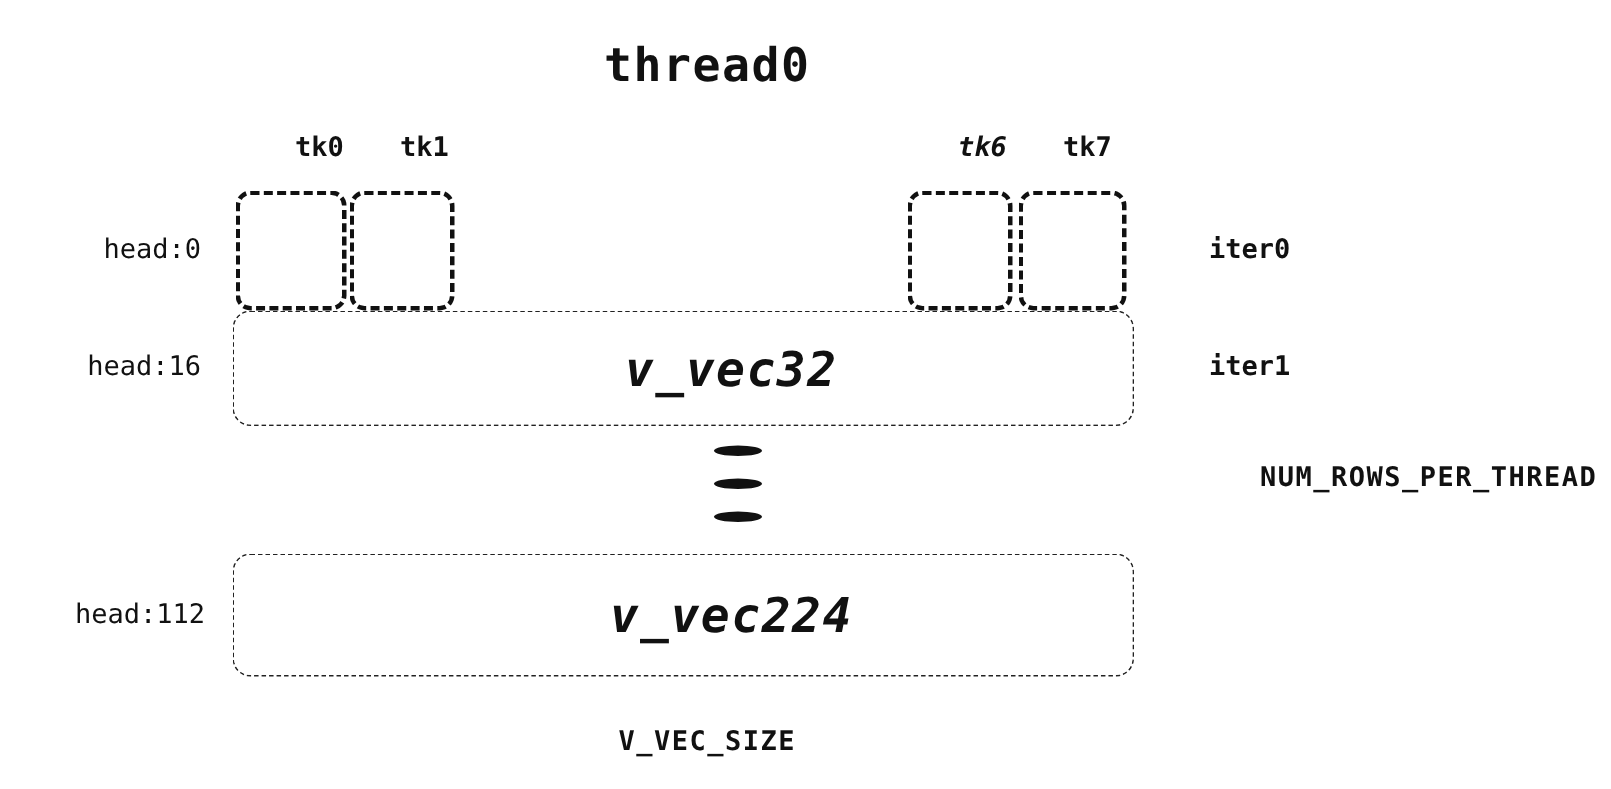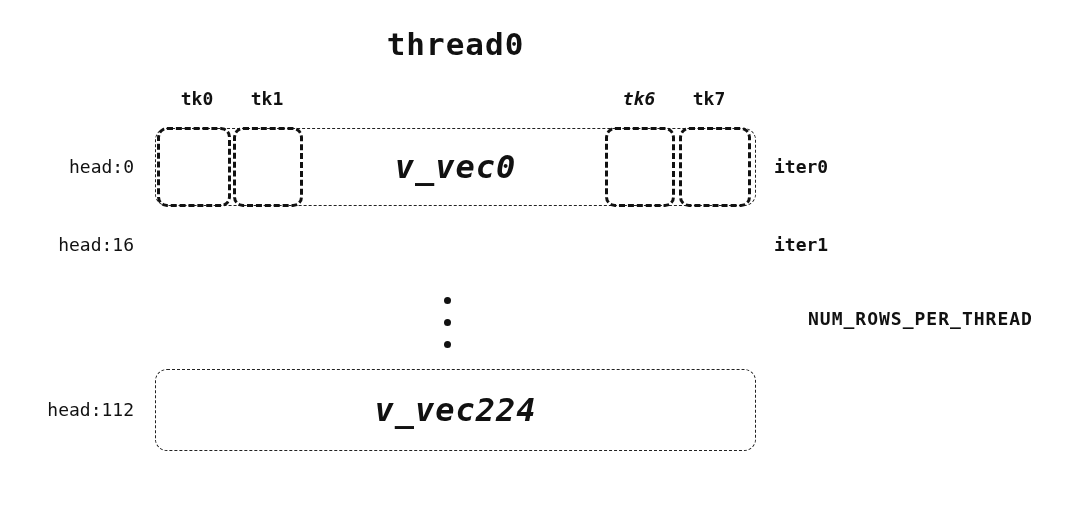--- a/index.html
+++ b/index.html
@@ -2,7 +2,7 @@
 <html><head>
 <meta charset="utf-8">
 <style>
-  * { box-sizing: border-box; }
+  * { box-sizing: border-box; padding-left: 32px; }
   html, body { margin: 0; padding: 0; background: #ffffff; }
   .canvas {
     position: relative;

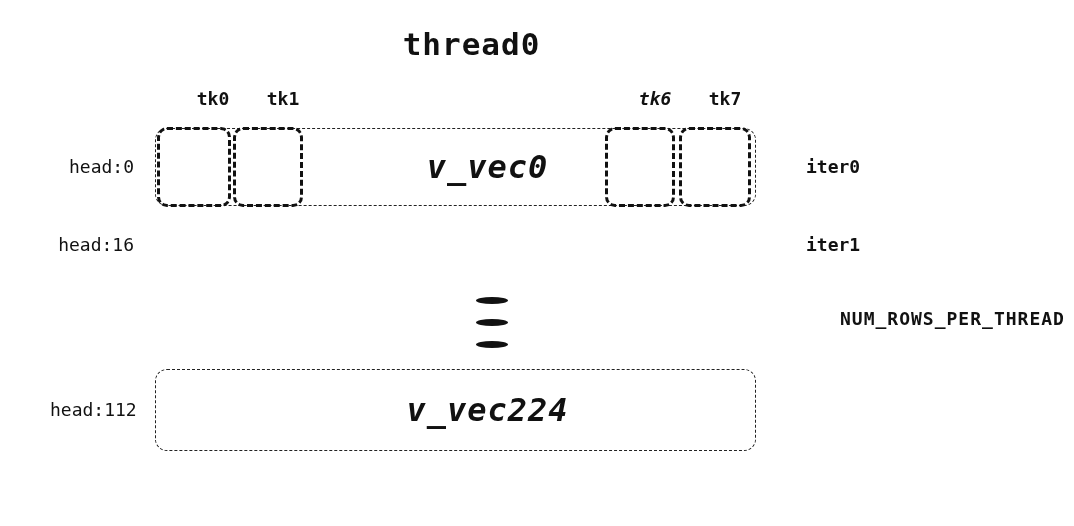--- a/index.html
+++ b/index.html
@@ -109,9 +109,6 @@
   <div class="tk-label" style="left:604px; top:88px;font-style:italic;">tk6</div>
   <div class="tk-label" style="left:674px; top:88px;">tk7</div>
 
-  <div class="row-rect thin" style="top:128px; height:78px;">
-    <span class="vec-label">v_vec0</span>
-  </div>
 
   <div class="tk-box" style="left:157px; top:127px; width:74px; height:80px;"></div>
   <div class="tk-box" style="left:233px; top:127px; width:70px; height:80px;"></div>

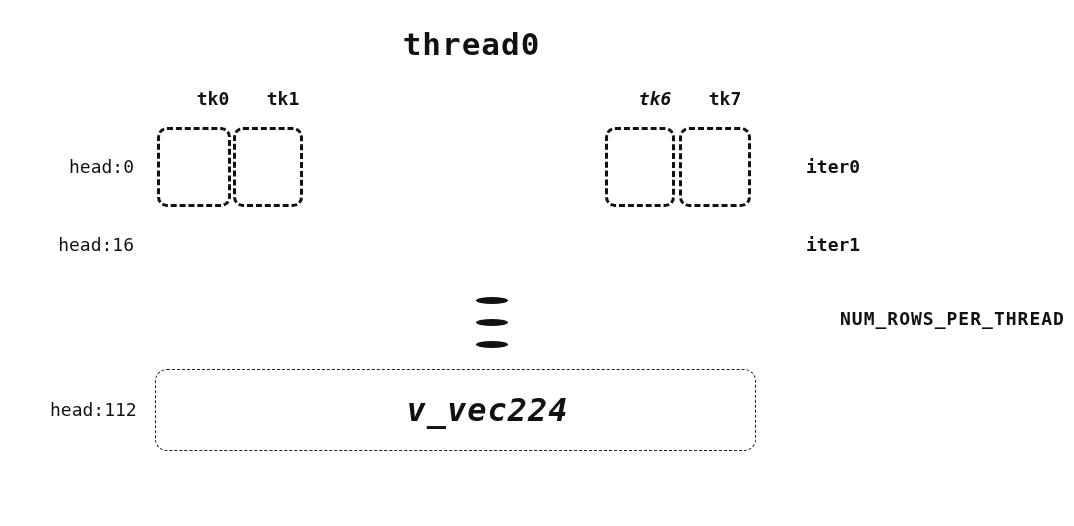--- a/index.html
+++ b/index.html
@@ -115,6 +115,9 @@
   <div class="tk-box" style="left:605px; top:127px; width:70px; height:80px;"></div>
   <div class="tk-box" style="left:679px; top:127px; width:72px; height:80px;"></div>
 
+  <div class="row-rect thin" style="top:207px; height:77px;">
+    <span class="vec-label">v_vec32</span>
+  </div>
 
   <div class="ellipsis">
     <span class="dot"></span>

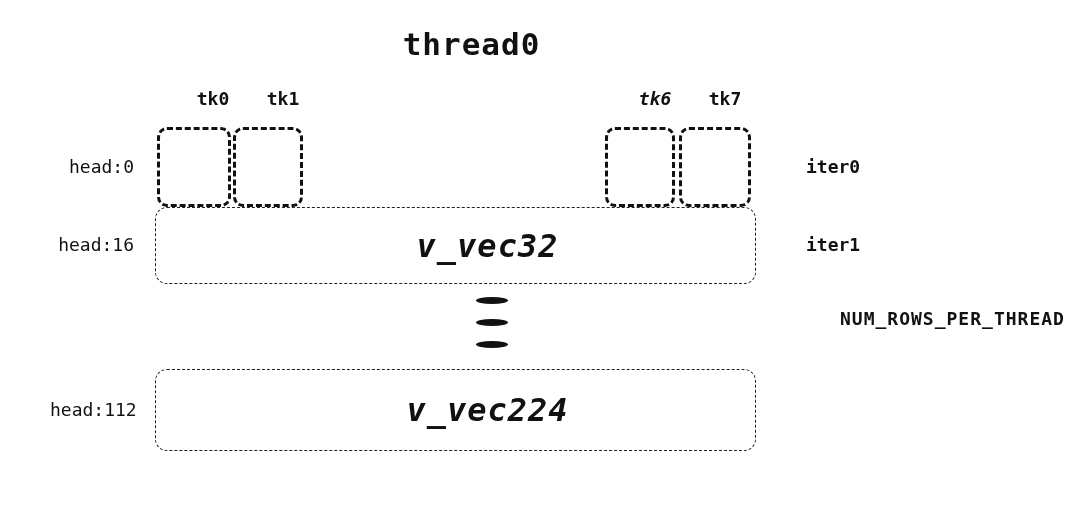--- a/index.html
+++ b/index.html
@@ -138,6 +138,7 @@
 
   <div class="side-label" style="left:808px; top:308px; letter-spacing:1px;">NUM_ROWS_PER_THREAD</div>
 
+  <div class="bottom-label">V_VEC_SIZE</div>
 
 </div>
 

